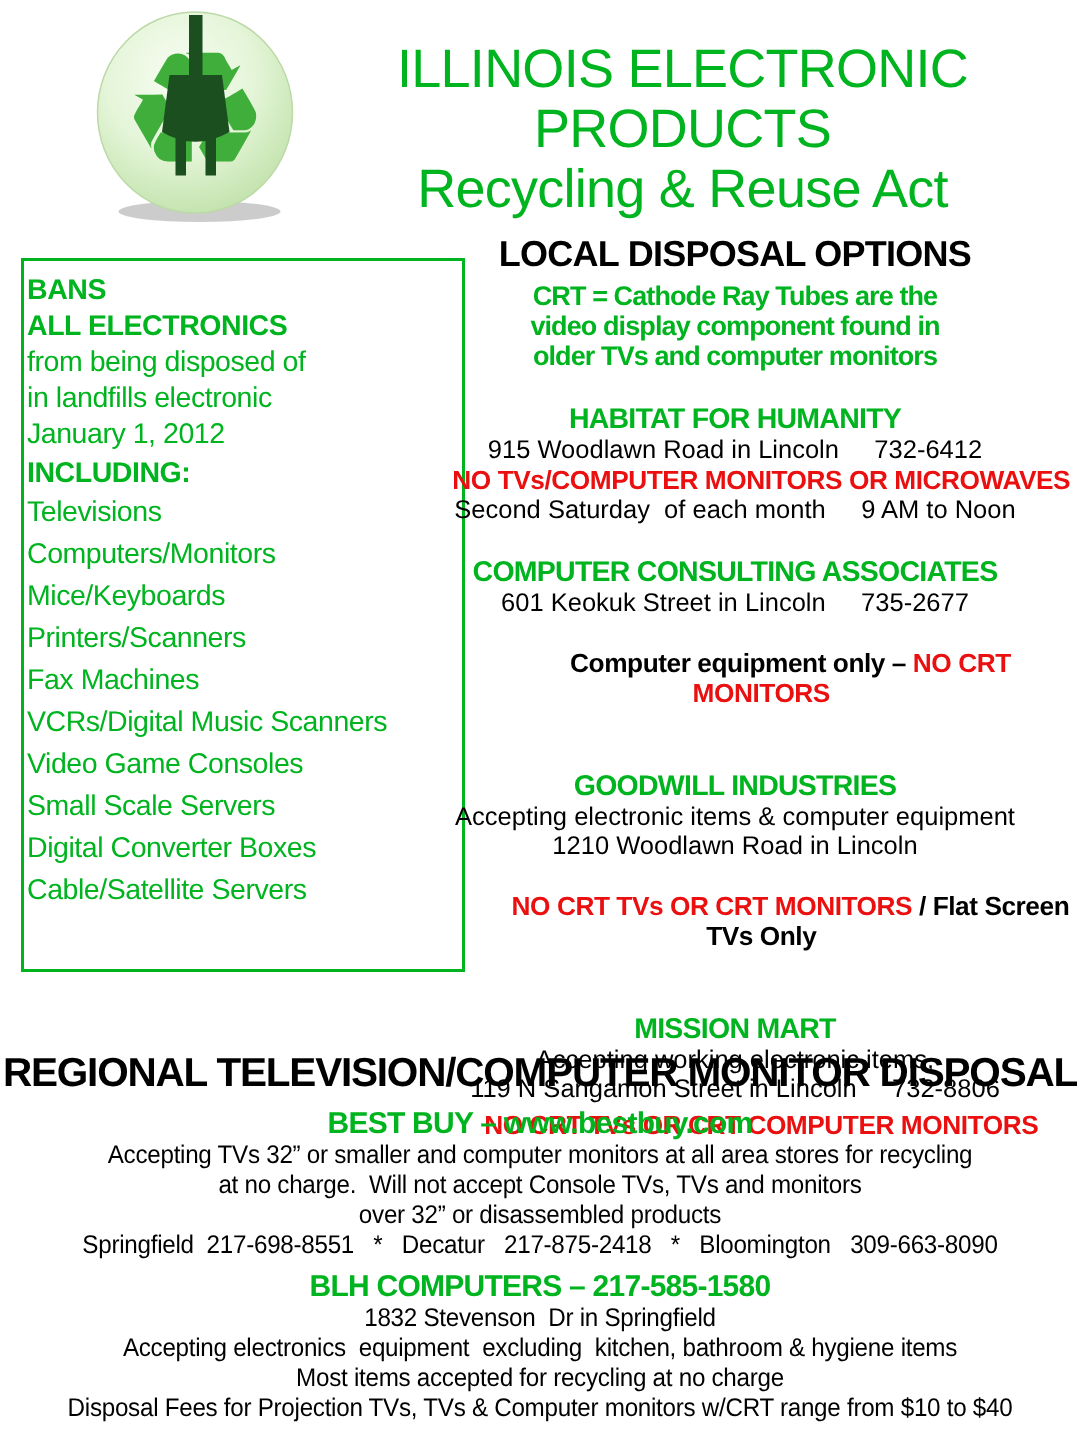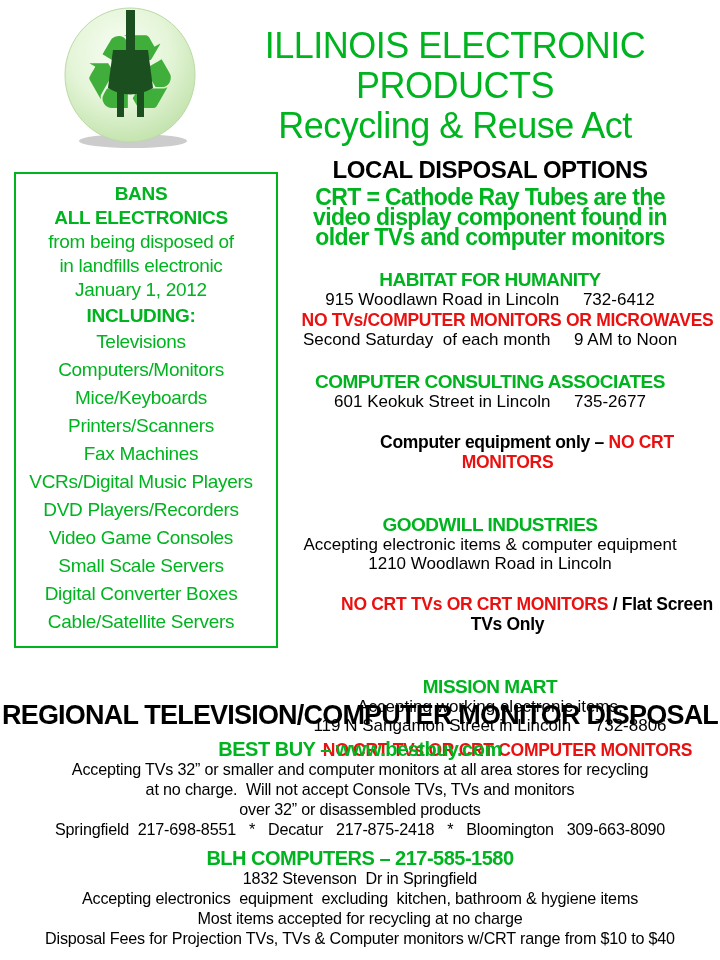--- a/index.html
+++ b/index.html
@@ -21,8 +21,8 @@
   }
   
   .bans-box{
-    position:absolute;left:14px;top:172px;width:264px;height:476px;
-    border:2px solid var(--green);color:var(--green);text-align:center;
+    position:absolute;left:14px;top:172px;width:296px;height:476px;
+    border:2px solid var(--green);color:var(--green);
     font-size:19px;padding:8px 12px 0 2px;
   }
   .bans-box .intro{line-height:24px;letter-spacing:-0.3px;}

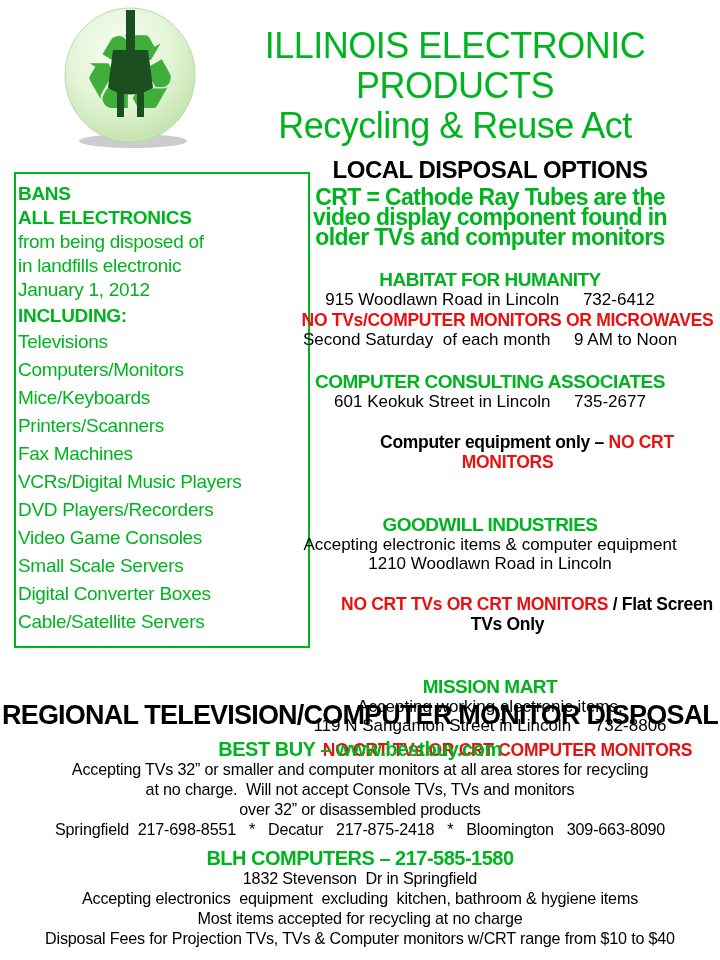--- a/index.html
+++ b/index.html
@@ -32,7 +32,7 @@
   
   .right-col{position:absolute;left:262px;top:156px;width:456px;text-align:center;}
   .local-heading{font-size:24px;font-weight:bold;letter-spacing:-0.5px;color:#000;}
-  .crt-note{color:var(--green);font-weight:bold;font-size:23px;line-height:20px;margin-top:3px;letter-spacing:-0.6px;}
+  .crt-note{color:var(--green);font-weight:bold;font-size:18px;line-height:20px;margin-top:3px;letter-spacing:-0.6px;}
   .org{margin-top:22px;}
   .org-name{color:var(--green);font-weight:bold;font-size:19px;line-height:21px;letter-spacing:-0.5px;}
   .line{font-size:17px;line-height:19.5px;white-space:pre-wrap;}

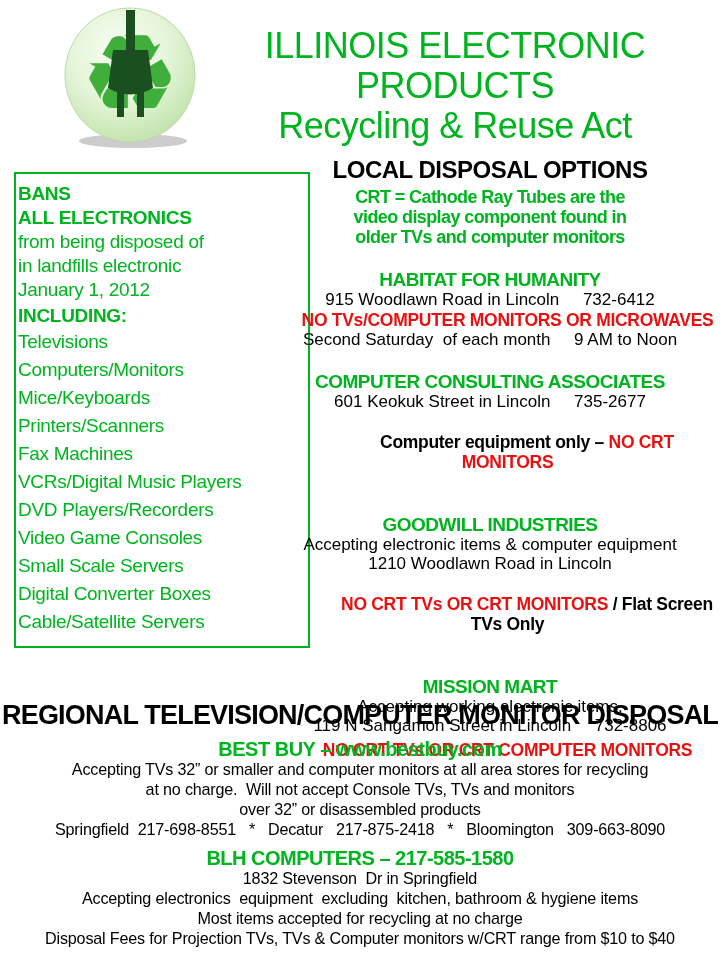--- a/index.html
+++ b/index.html
@@ -91,7 +91,7 @@
     <div class="item">Mice/Keyboards</div>
     <div class="item">Printers/Scanners</div>
     <div class="item">Fax Machines</div>
-    <div class="item">VCRs/Digital Music Players</div>
+    <div class="item">VCRs/Digital Music Scanners</div>
     <div class="item">DVD Players/Recorders</div>
     <div class="item">Video Game Consoles</div>
     <div class="item">Small Scale Servers</div>

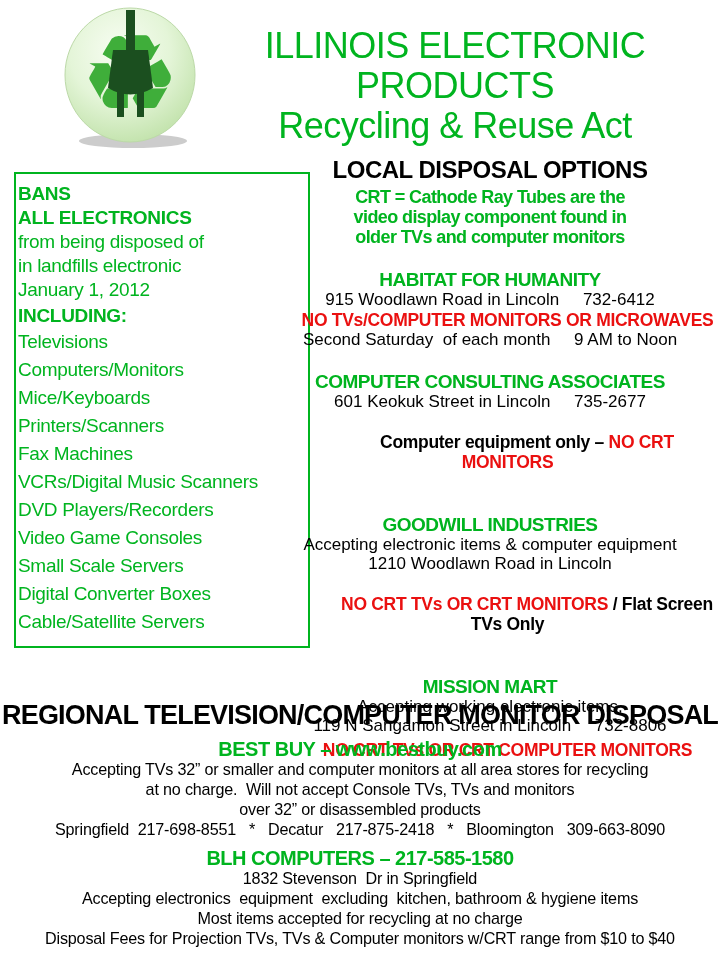--- a/index.html
+++ b/index.html
@@ -92,7 +92,6 @@
     <div class="item">Printers/Scanners</div>
     <div class="item">Fax Machines</div>
     <div class="item">VCRs/Digital Music Scanners</div>
-    <div class="item">DVD Players/Recorders</div>
     <div class="item">Video Game Consoles</div>
     <div class="item">Small Scale Servers</div>
     <div class="item">Digital Converter Boxes</div>

